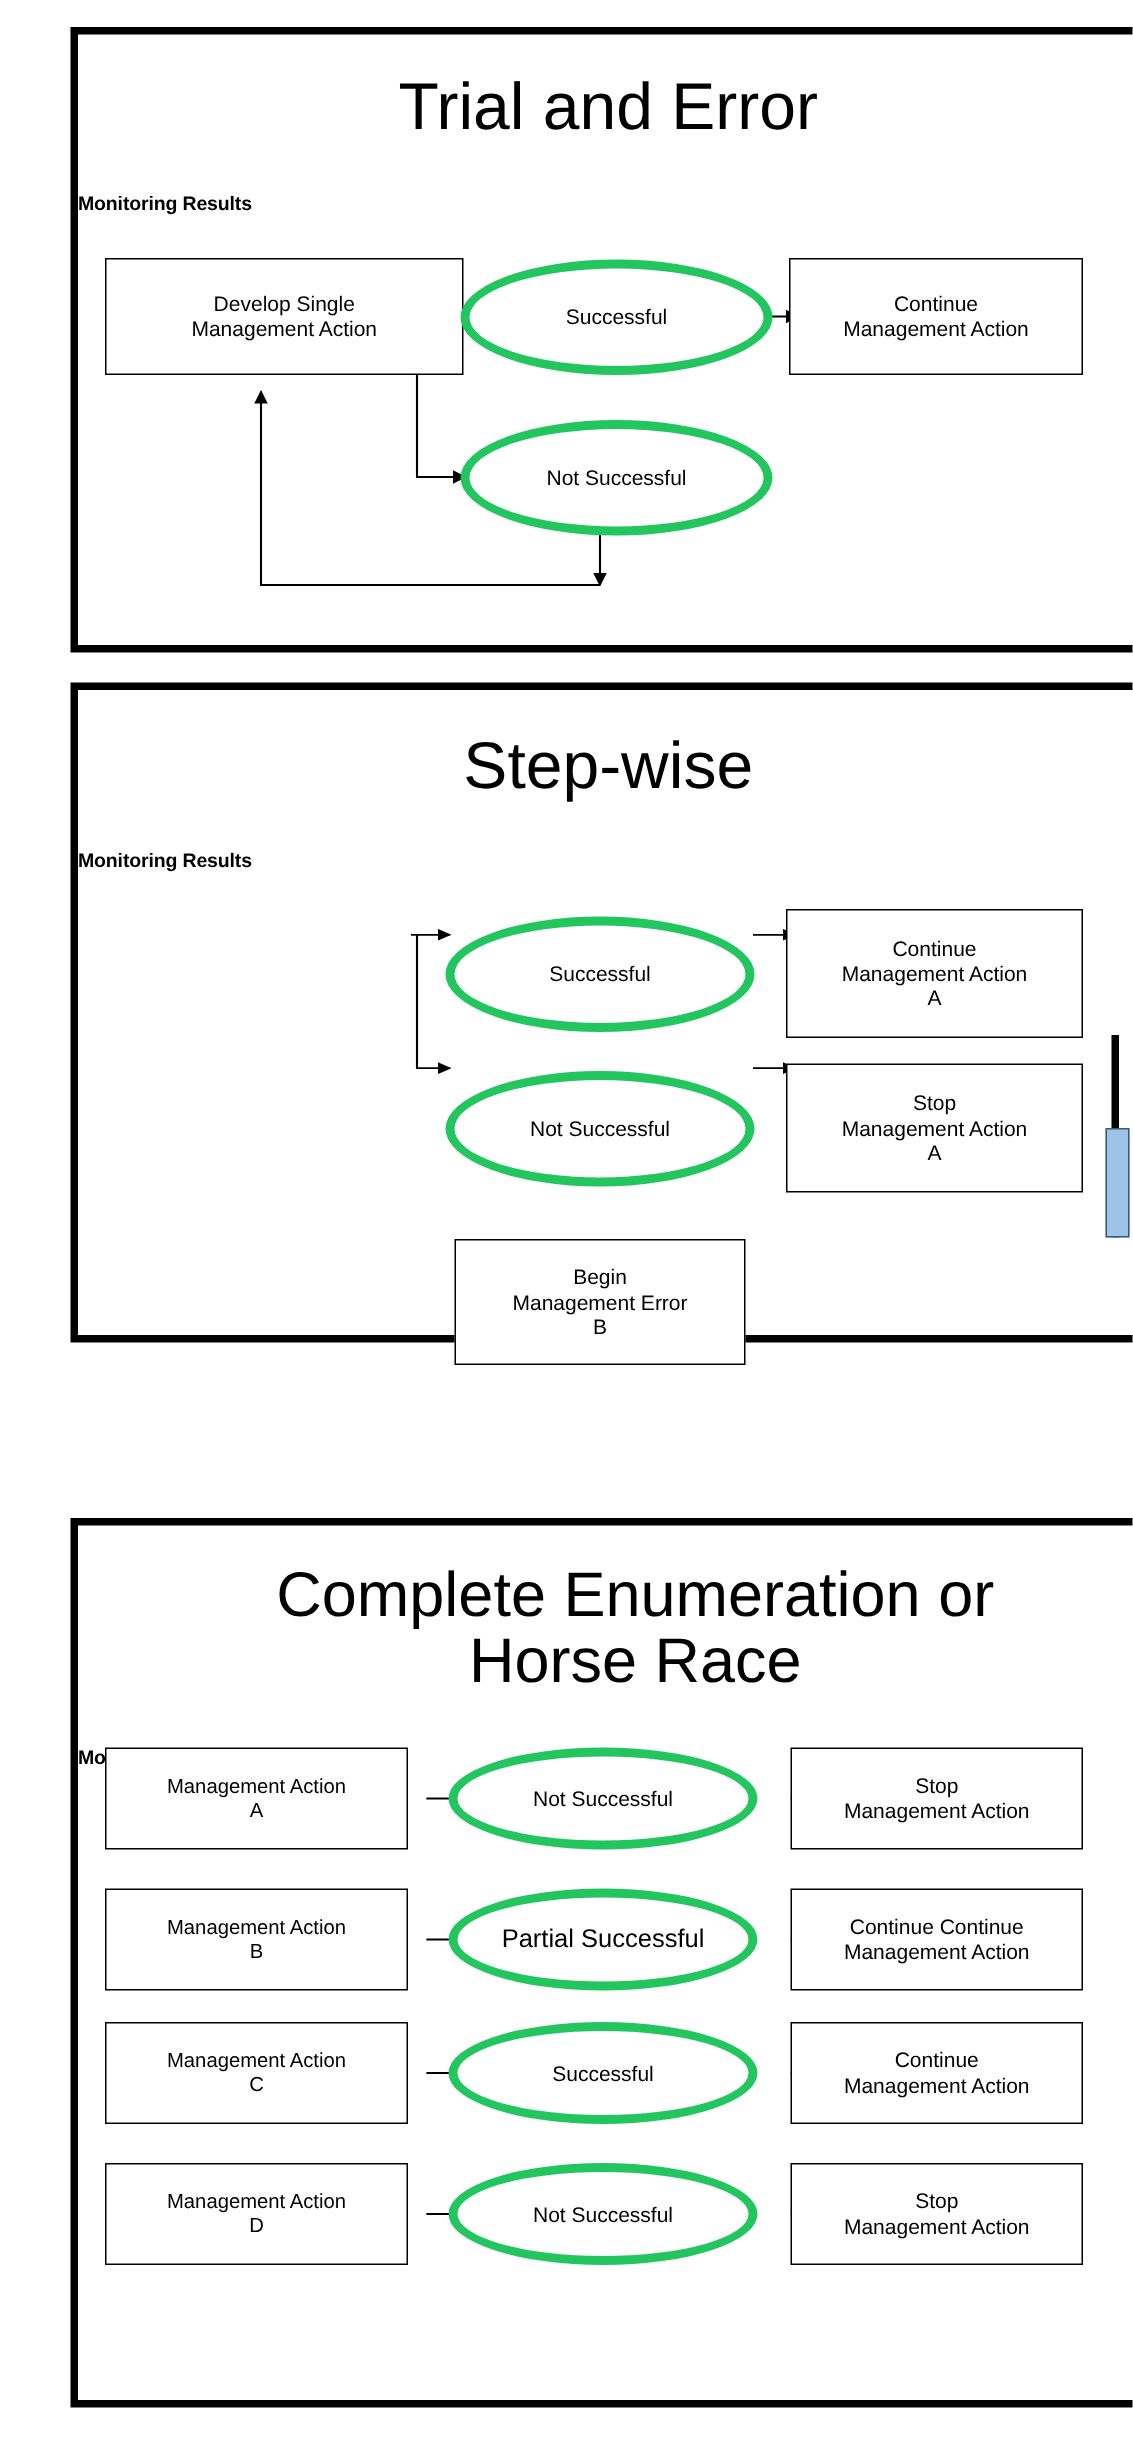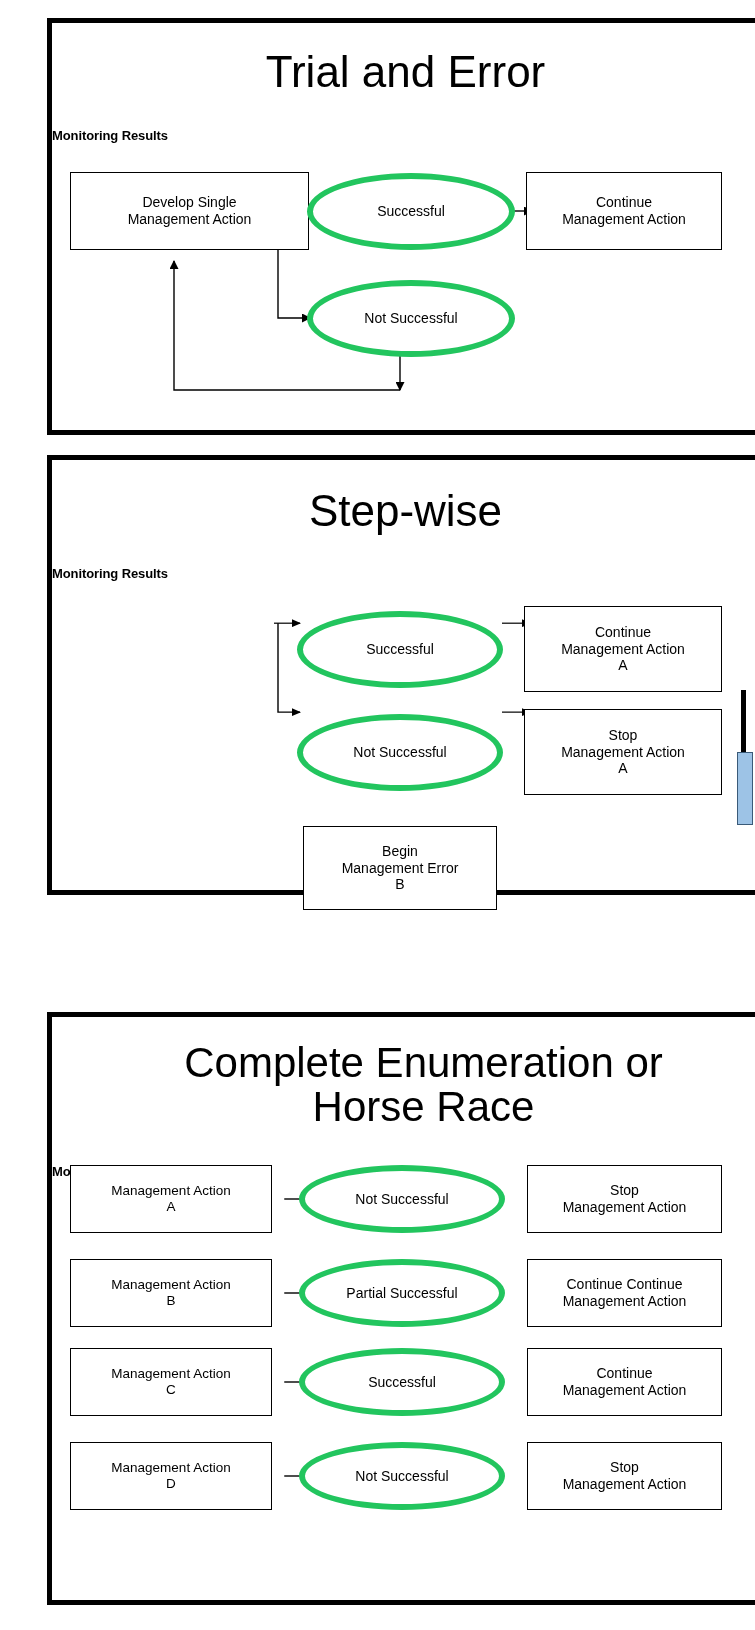--- a/index.html
+++ b/index.html
@@ -171,7 +171,7 @@
 
   <div class="node box" style="left:18px;top:242px;width:202px;height:68px;font-size:13.5px;">Management Action
 B</div>
-  <div class="node ellipse" style="left:247px;top:242px;width:206px;height:68px;font-size:14px;">Partial Successful</div>
+  <div class="node ellipse" style="left:247px;top:242px;width:206px;height:68px;font-size:17px;">Partial Successful</div>
   <div class="node box" style="left:475px;top:242px;width:195px;height:68px;">Continue Continue
 Management Action</div>
 

